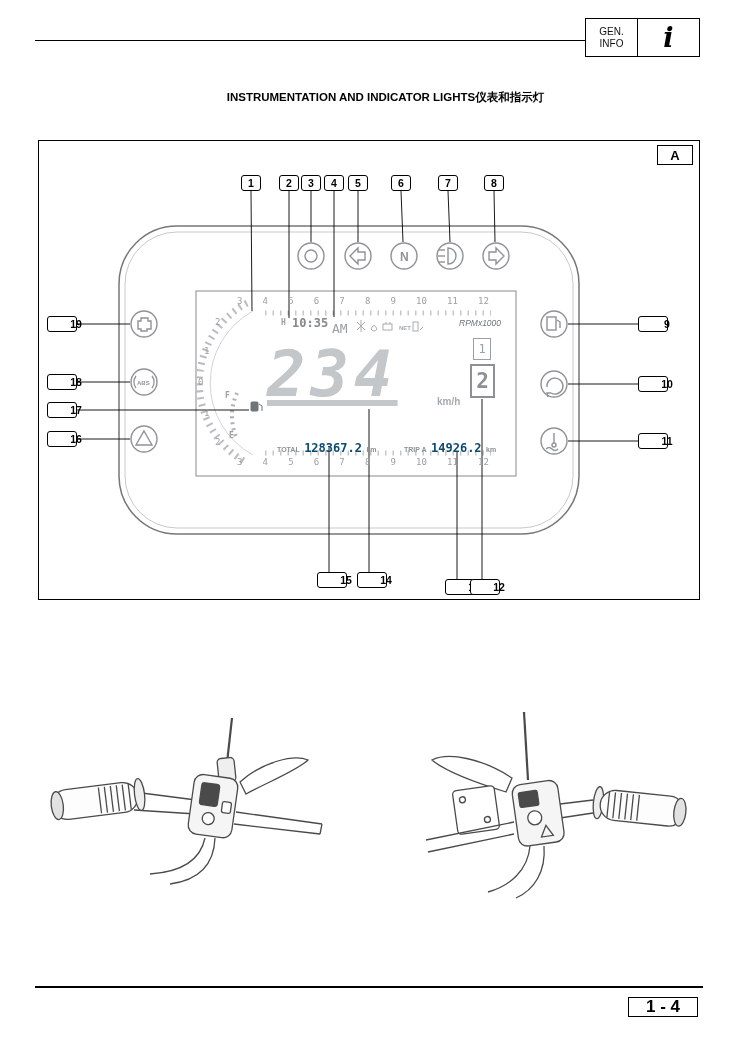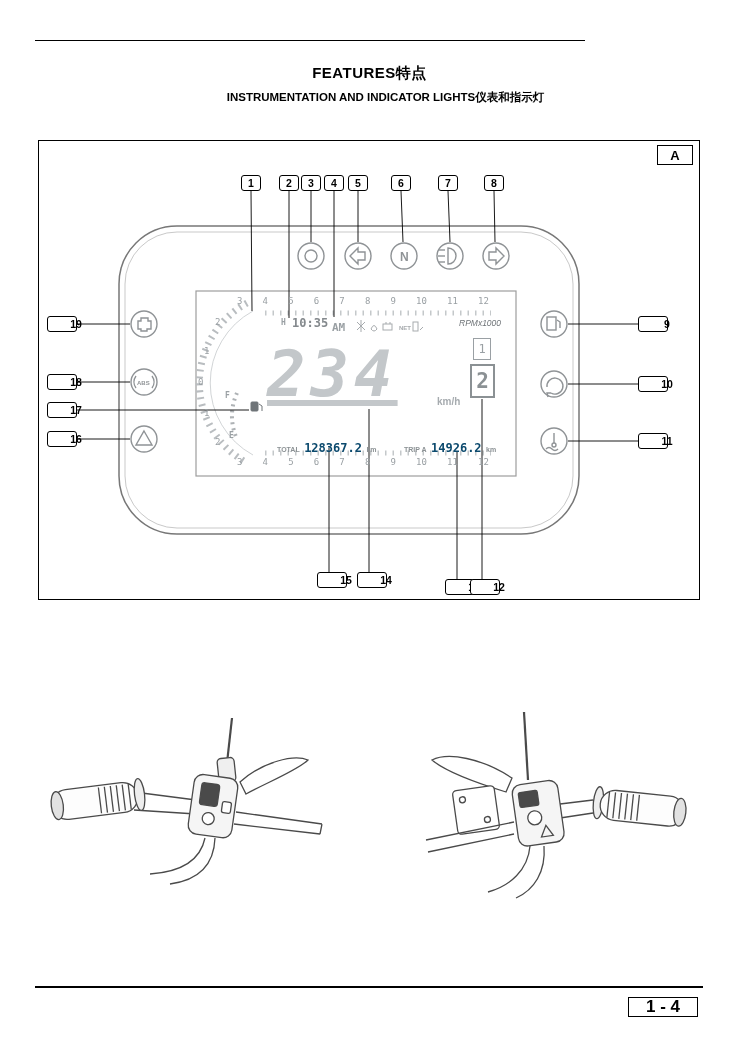--- a/index.html
+++ b/index.html
@@ -47,6 +47,13 @@
 <div class="page">
 
   <div class="top-rule"></div>
+  <div class="header-box">
+    <div class="header-label">
+      <span>GEN.</span>
+      <span>INFO</span>
+    </div>
+    <div class="header-icon">i</div>
+  </div>
 
   <div class="title">FEATURES特点</div>
   <div class="subtitle">INSTRUMENTATION AND INDICATOR LIGHTS仪表和指示灯</div>

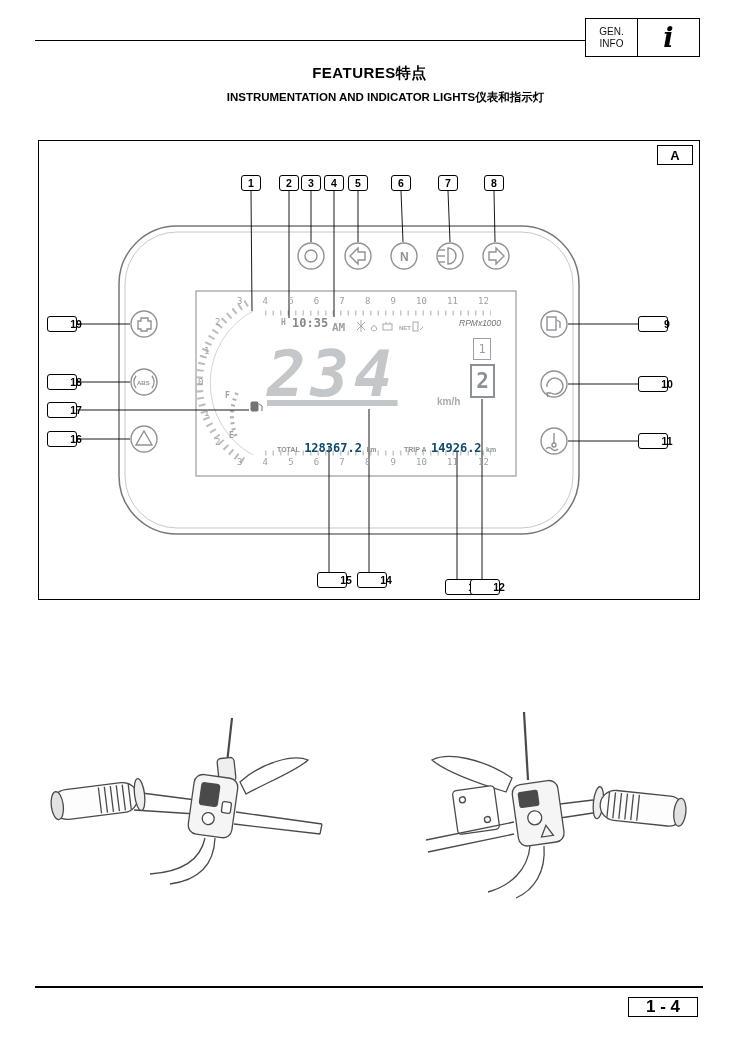--- a/index.html
+++ b/index.html
@@ -55,7 +55,6 @@
     <div class="header-icon">i</div>
   </div>
 
-  <div class="title">FEATURES特点</div>
   <div class="subtitle">INSTRUMENTATION AND INDICATOR LIGHTS仪表和指示灯</div>
 
   <div class="figure">

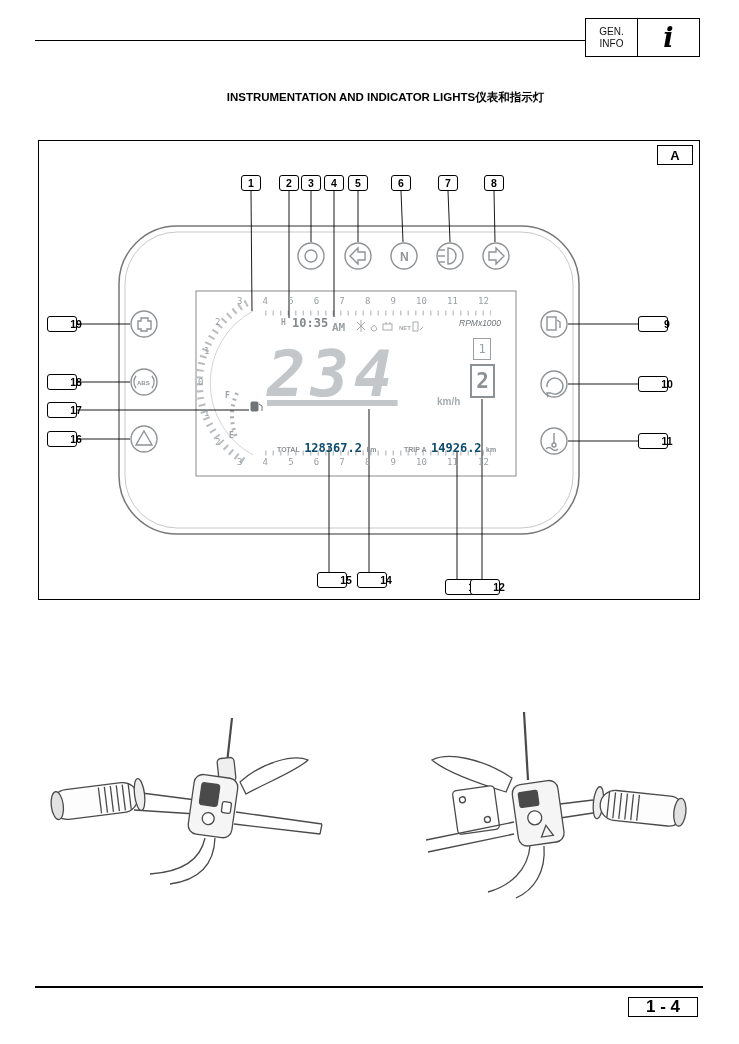--- a/index.html
+++ b/index.html
@@ -203,7 +203,7 @@
 
     <span class="lcd-txt" style="left:242px;top:177px;font-size:8px;font-weight:bold">H</span>
     <span class="lcd-txt" style="left:253px;top:175px;font-size:12px;font-weight:bold;color:#84898d">10:35</span>
-    <span class="lcd-txt" style="left:293px;top:180px;font-size:11px;font-weight:bold">AM</span>
+    <span class="lcd-txt" style="left:293px;top:180px;font-size:13px;font-weight:normal">AM</span>
     <span class="lcd-txt" style="left:420px;top:177px;font-size:8.5px;font-weight:normal;font-style:italic;color:#6f7478;font-family:'Liberation Sans',sans-serif">RPMx1000</span>
 
     <div class="speed">234</div>

